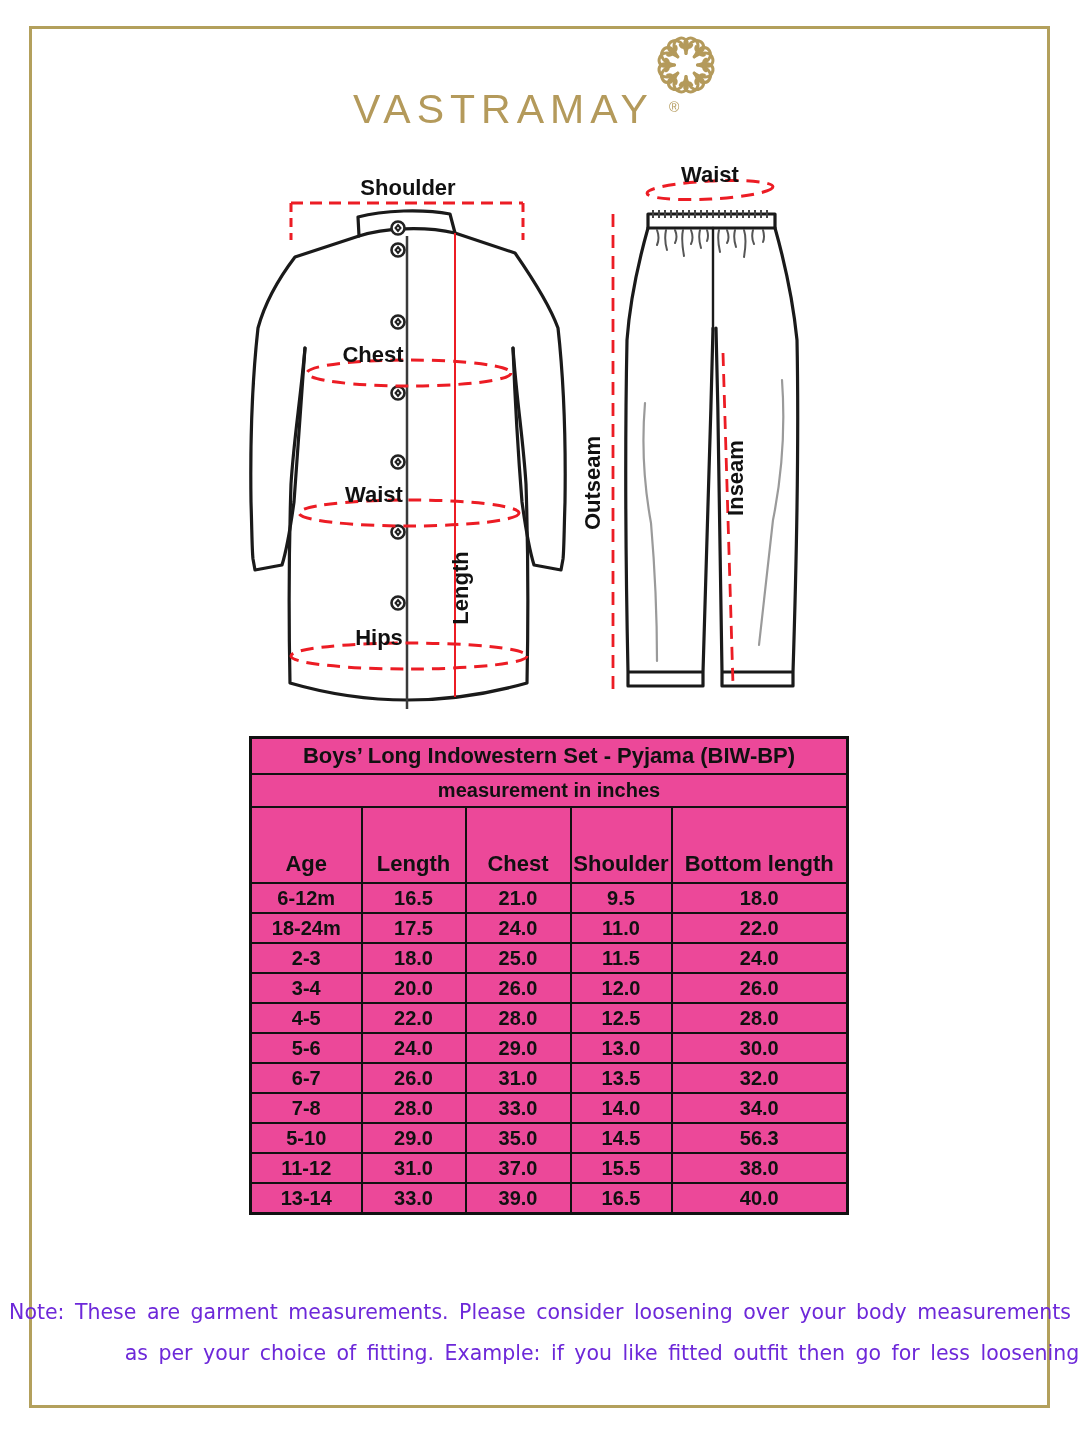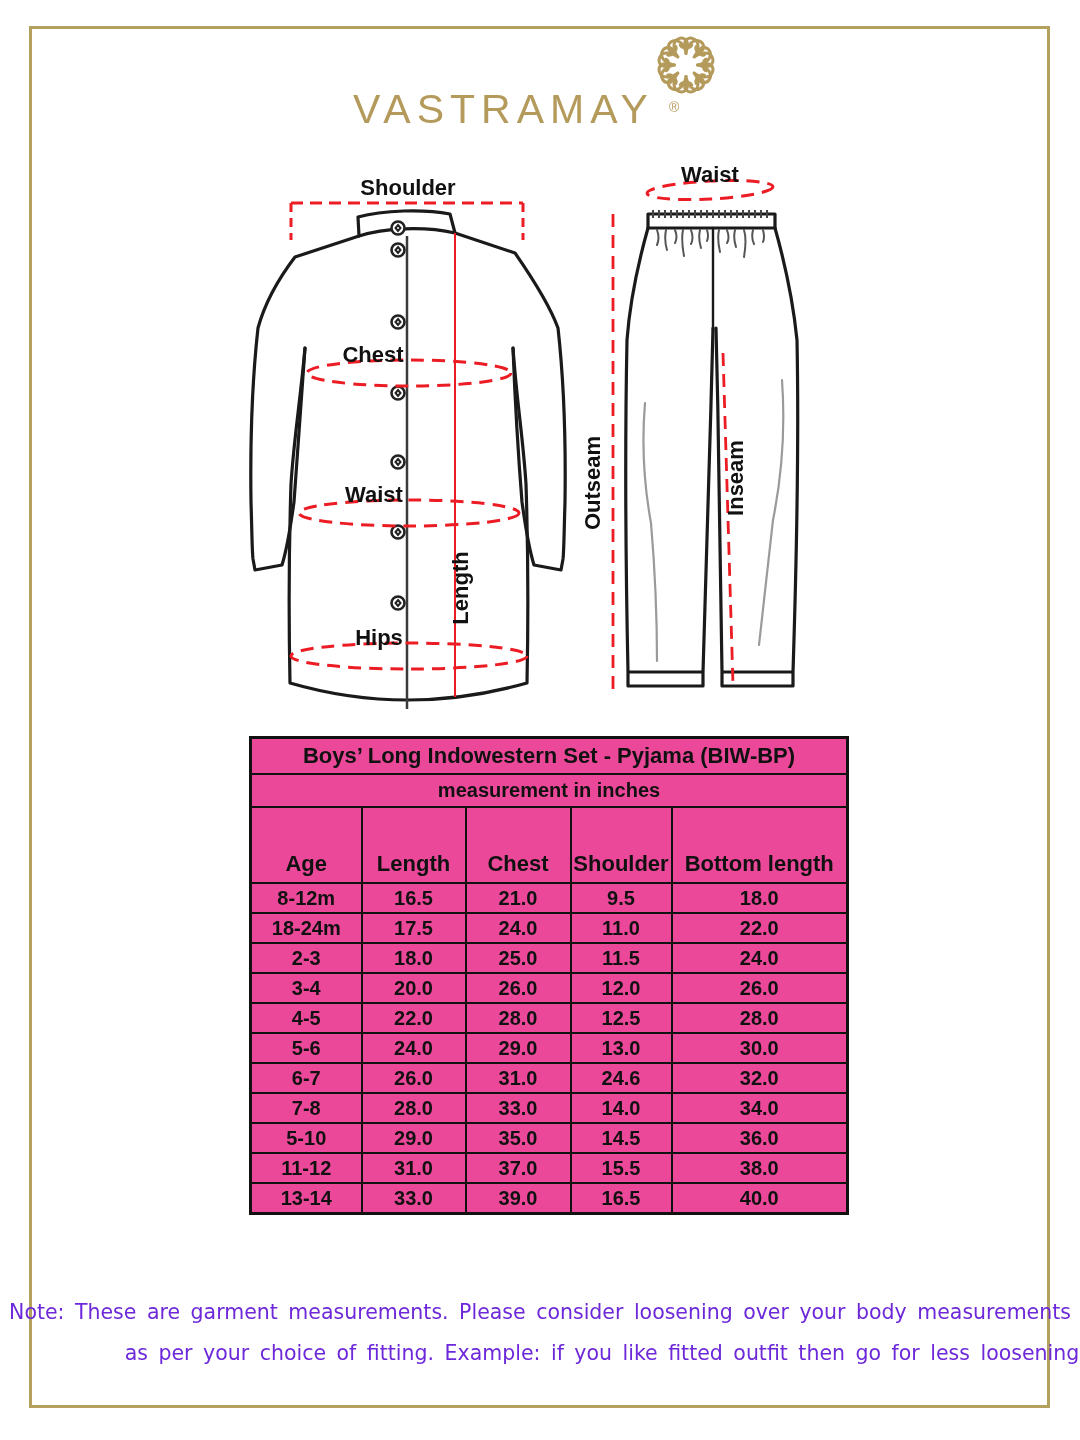--- a/index.html
+++ b/index.html
@@ -154,7 +154,7 @@
     </thead>
     <tbody id="table-body">
         <tr>
-          <td>8-12m</td>
+          <td>6-12m</td>
           <td>16.5</td>
           <td>21.0</td>
           <td>9.5</td>

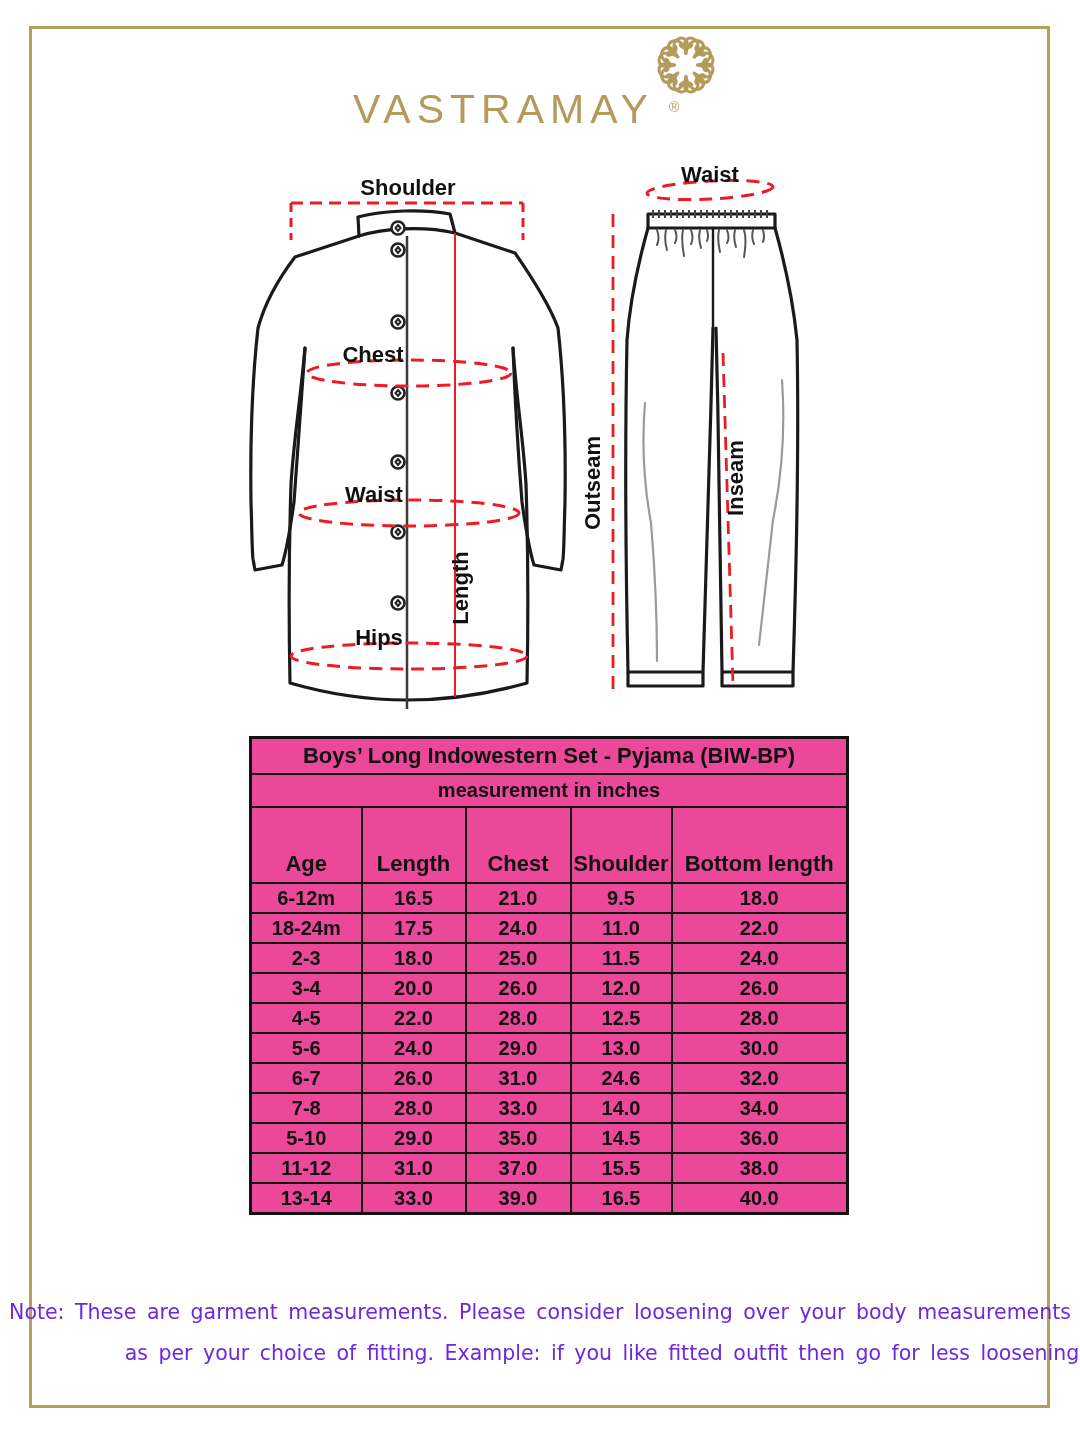--- a/index.html
+++ b/index.html
@@ -199,7 +199,7 @@
           <td>6-7</td>
           <td>26.0</td>
           <td>31.0</td>
-          <td>24.6</td>
+          <td>13.5</td>
           <td>32.0</td>
         </tr>
         <tr>

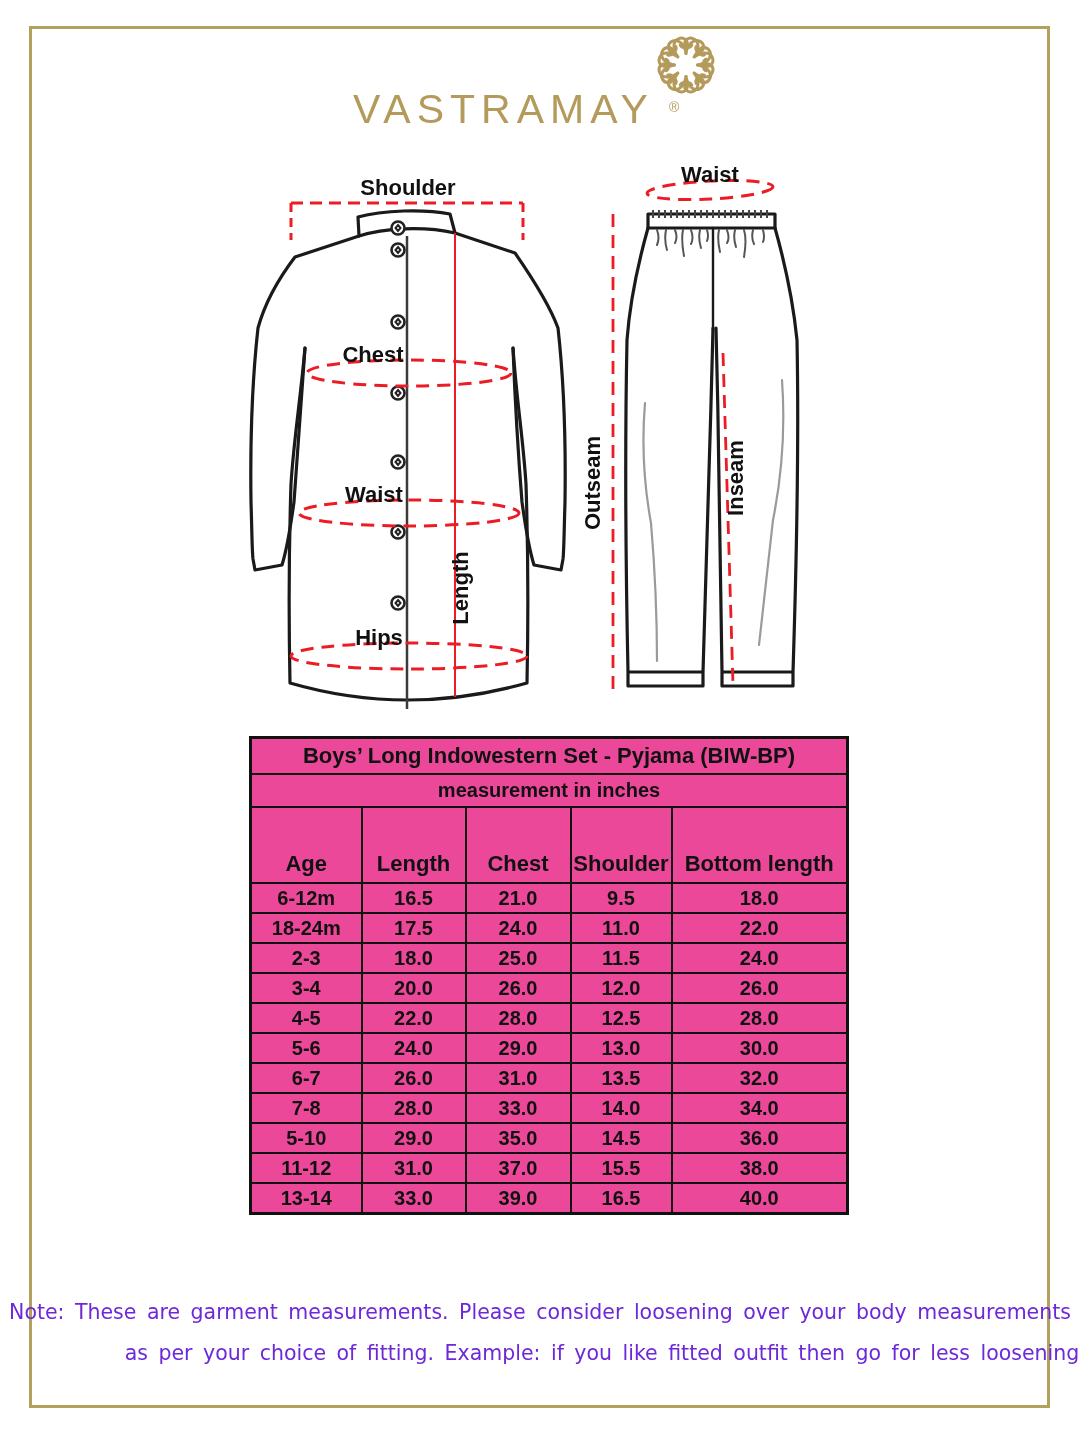--- a/index.html
+++ b/index.html
@@ -214,7 +214,7 @@
           <td>29.0</td>
           <td>35.0</td>
           <td>14.5</td>
-          <td>36.0</td>
+          <td>56.3</td>
         </tr>
         <tr>
           <td>11-12</td>

